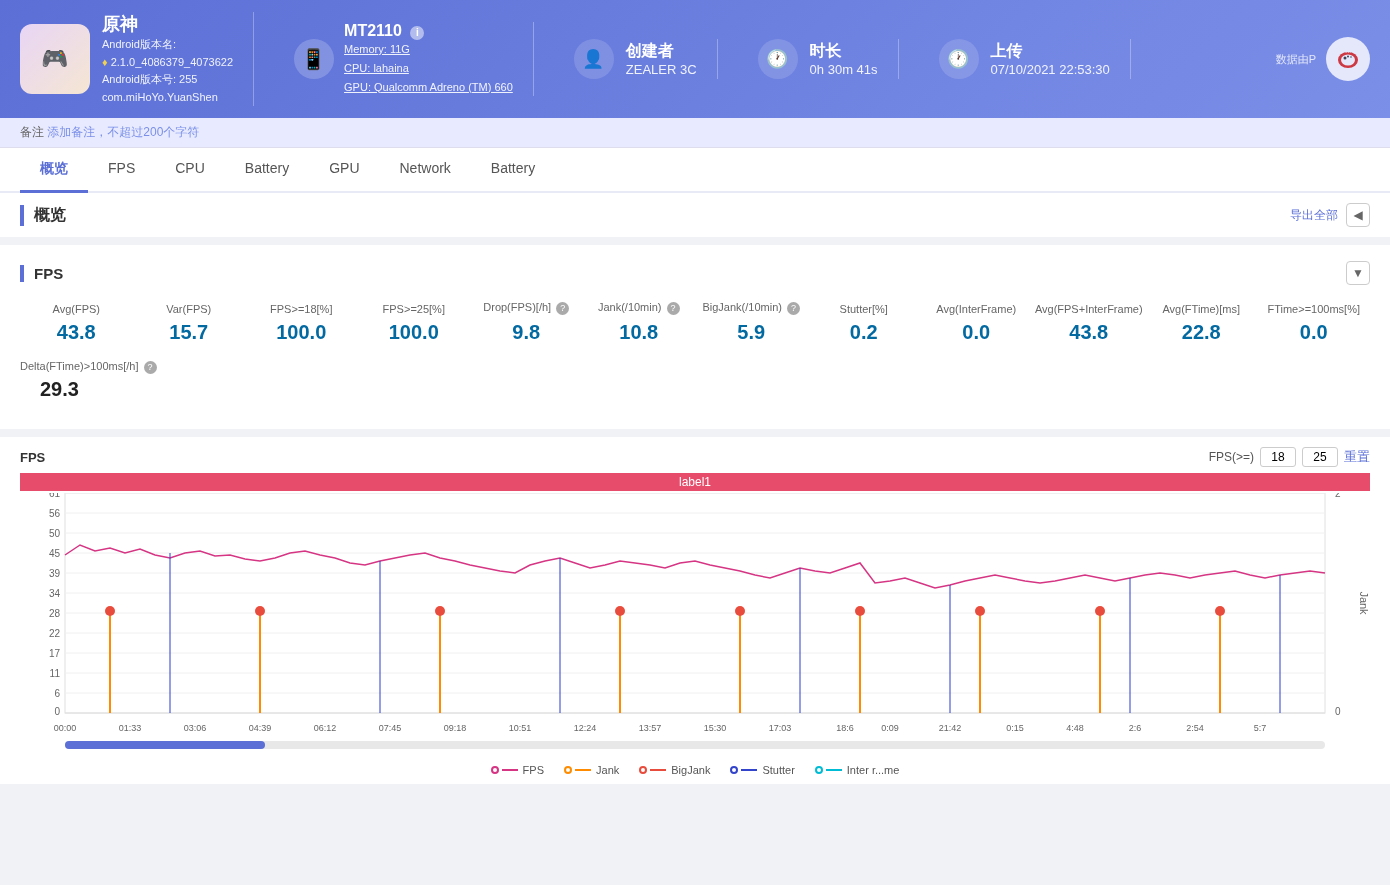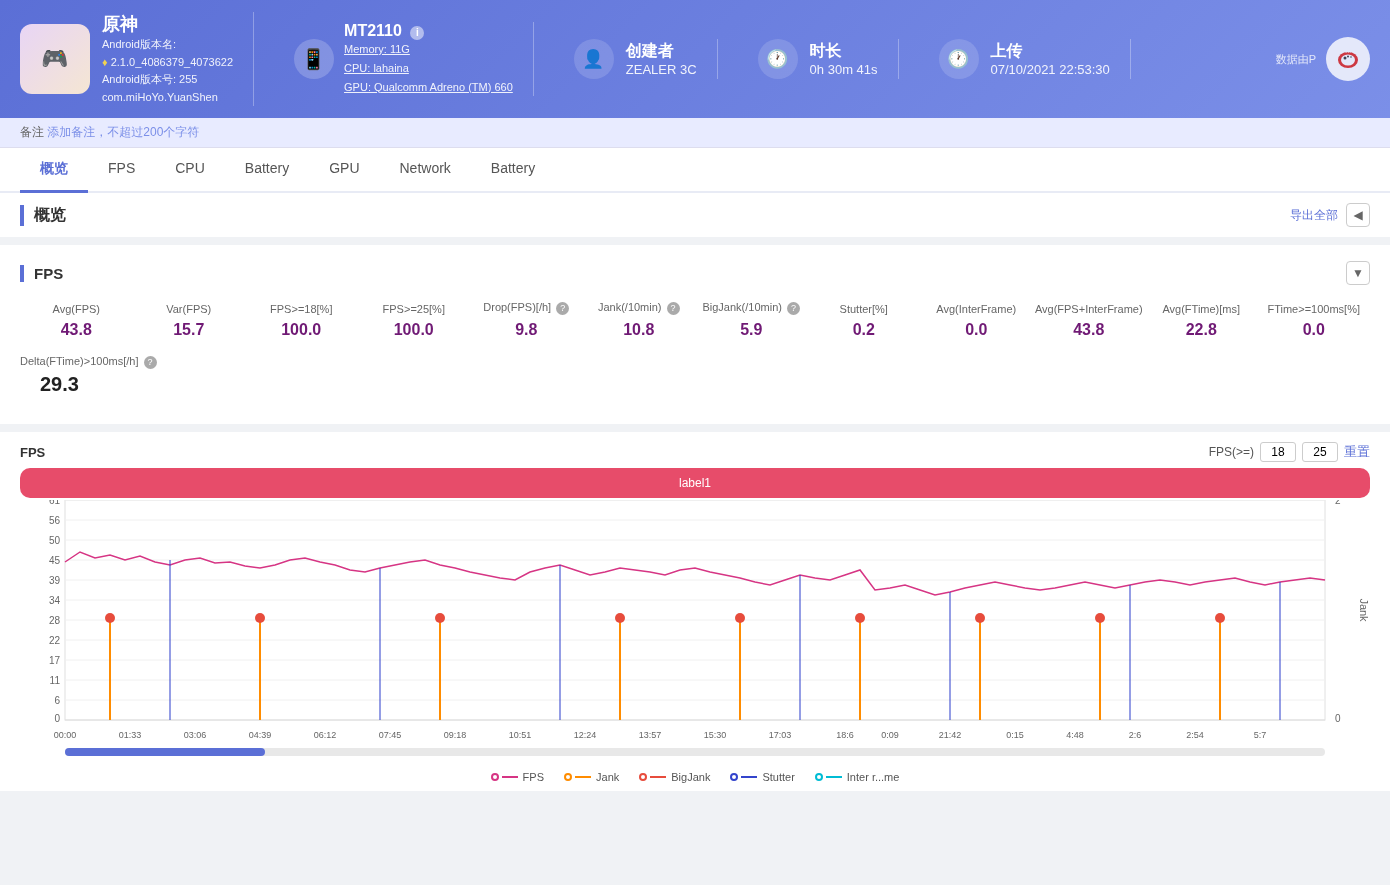--- a/index.html
+++ b/index.html
@@ -214,9 +214,9 @@
       white-space: nowrap;
     }
     .metric-value {
-      font-size: 16px;
+      font-size: 20px;
       font-weight: bold;
-      color: #701a75;
+      color: #0369a1;
     }
     .help-icon {
       display: inline-block;

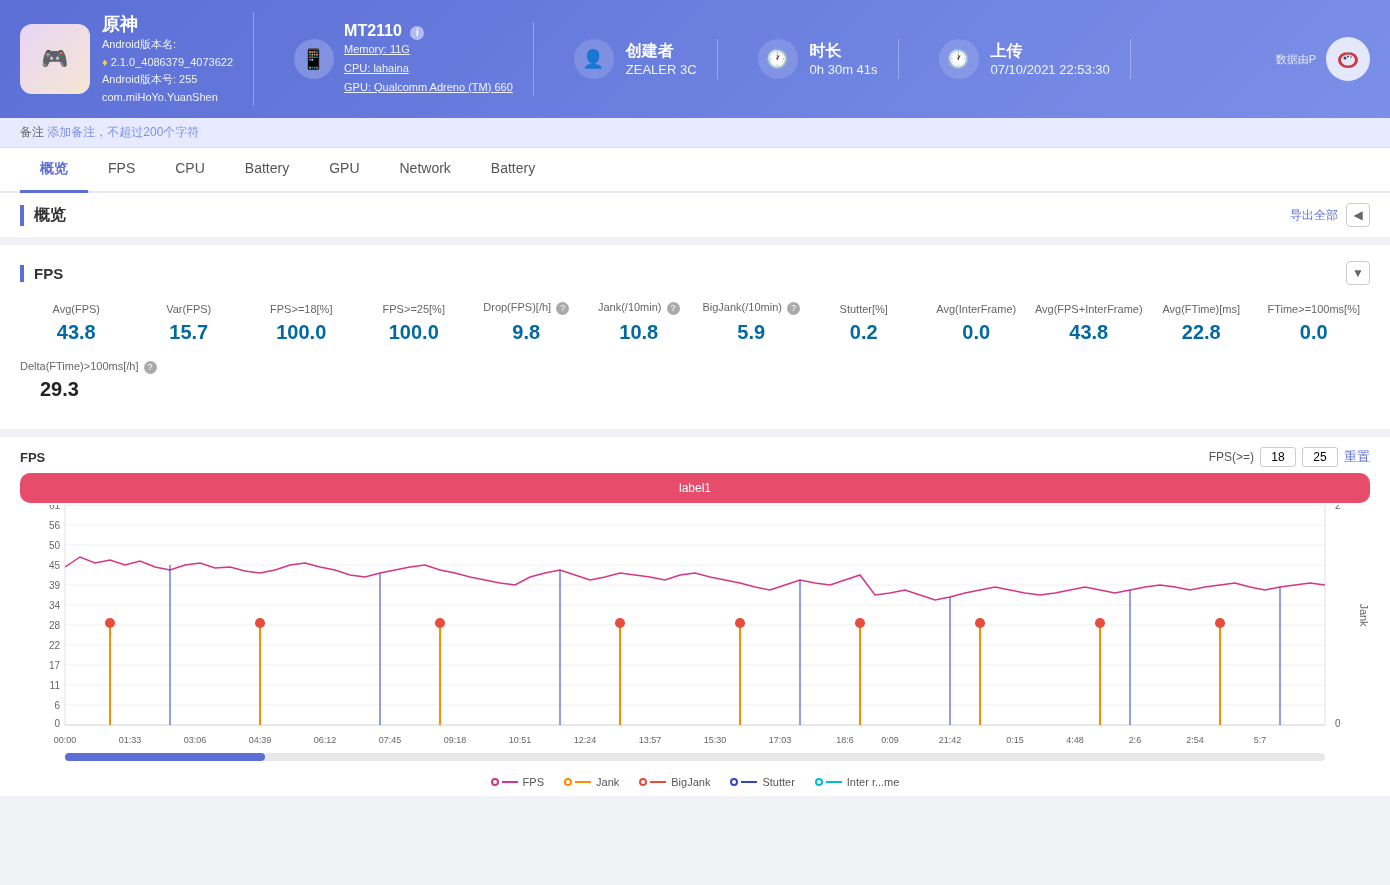--- a/index.html
+++ b/index.html
@@ -313,9 +313,9 @@
       background: #e74c6a;
       color: white;
       text-align: center;
-      padding: 8px;
+      padding: 2px;
       font-size: 12px;
-      border-radius: 10px;
+      border-radius: 0;
       margin-bottom: 2px;
     }
   </style>

